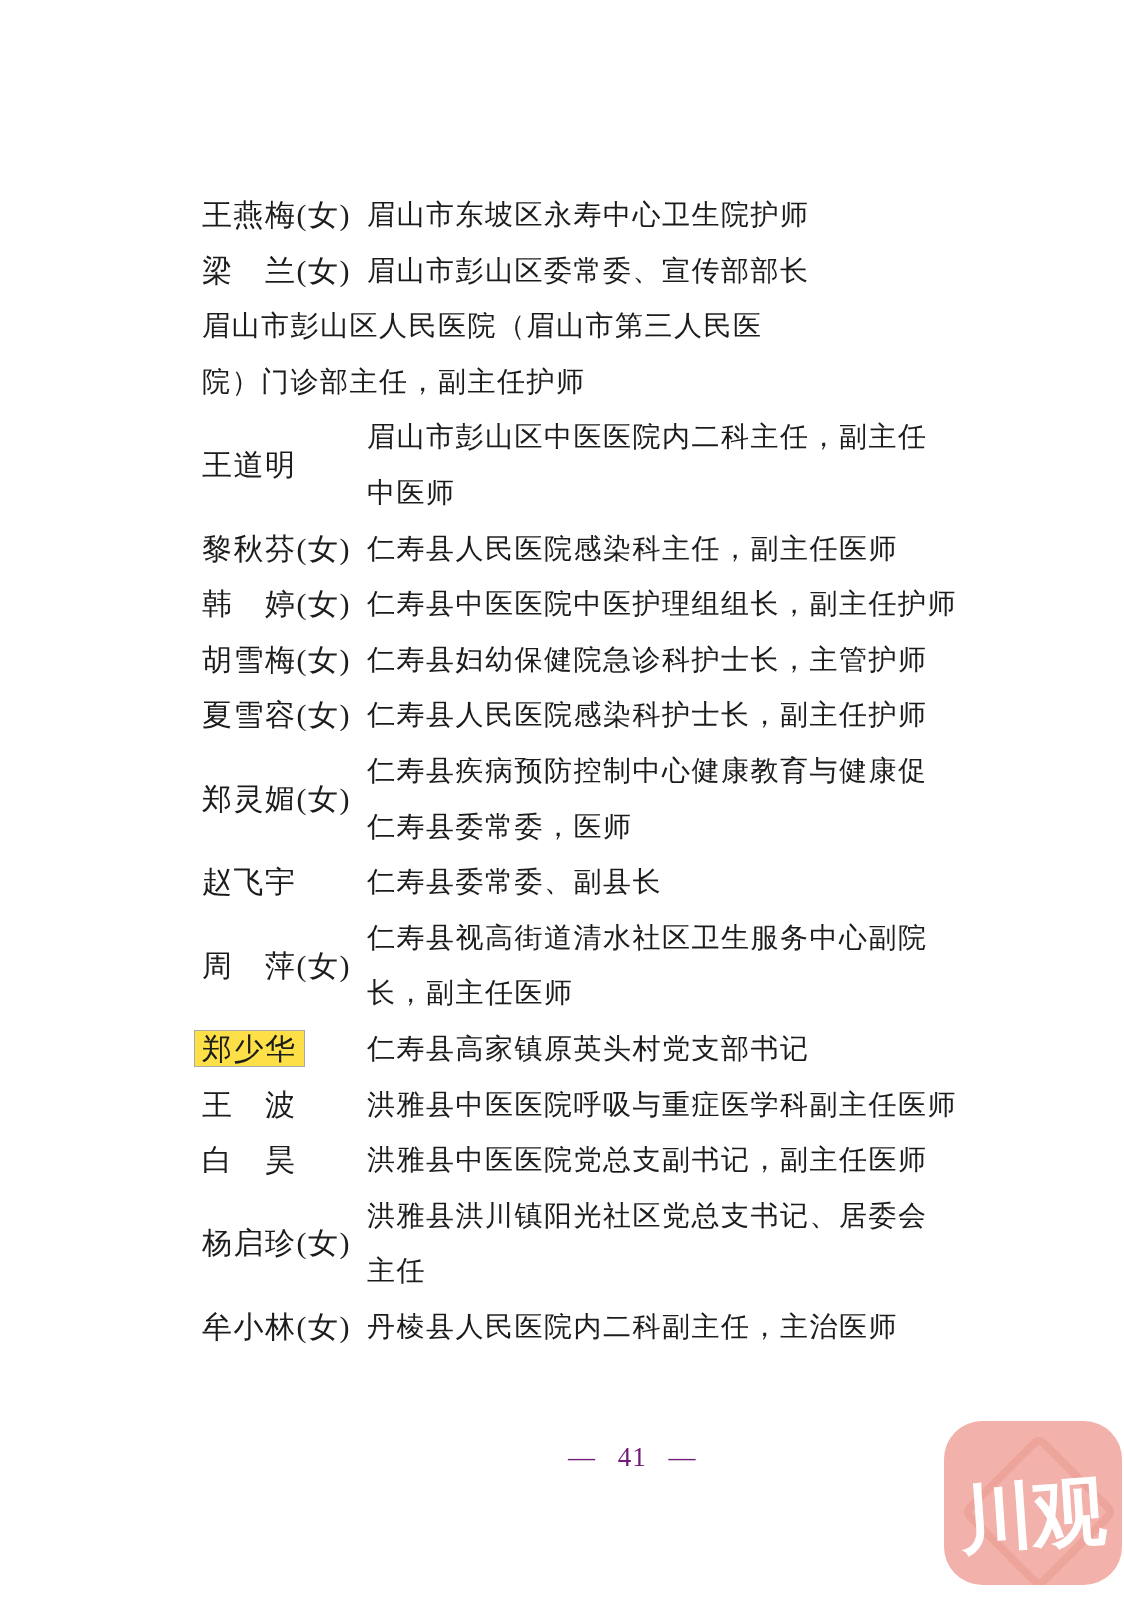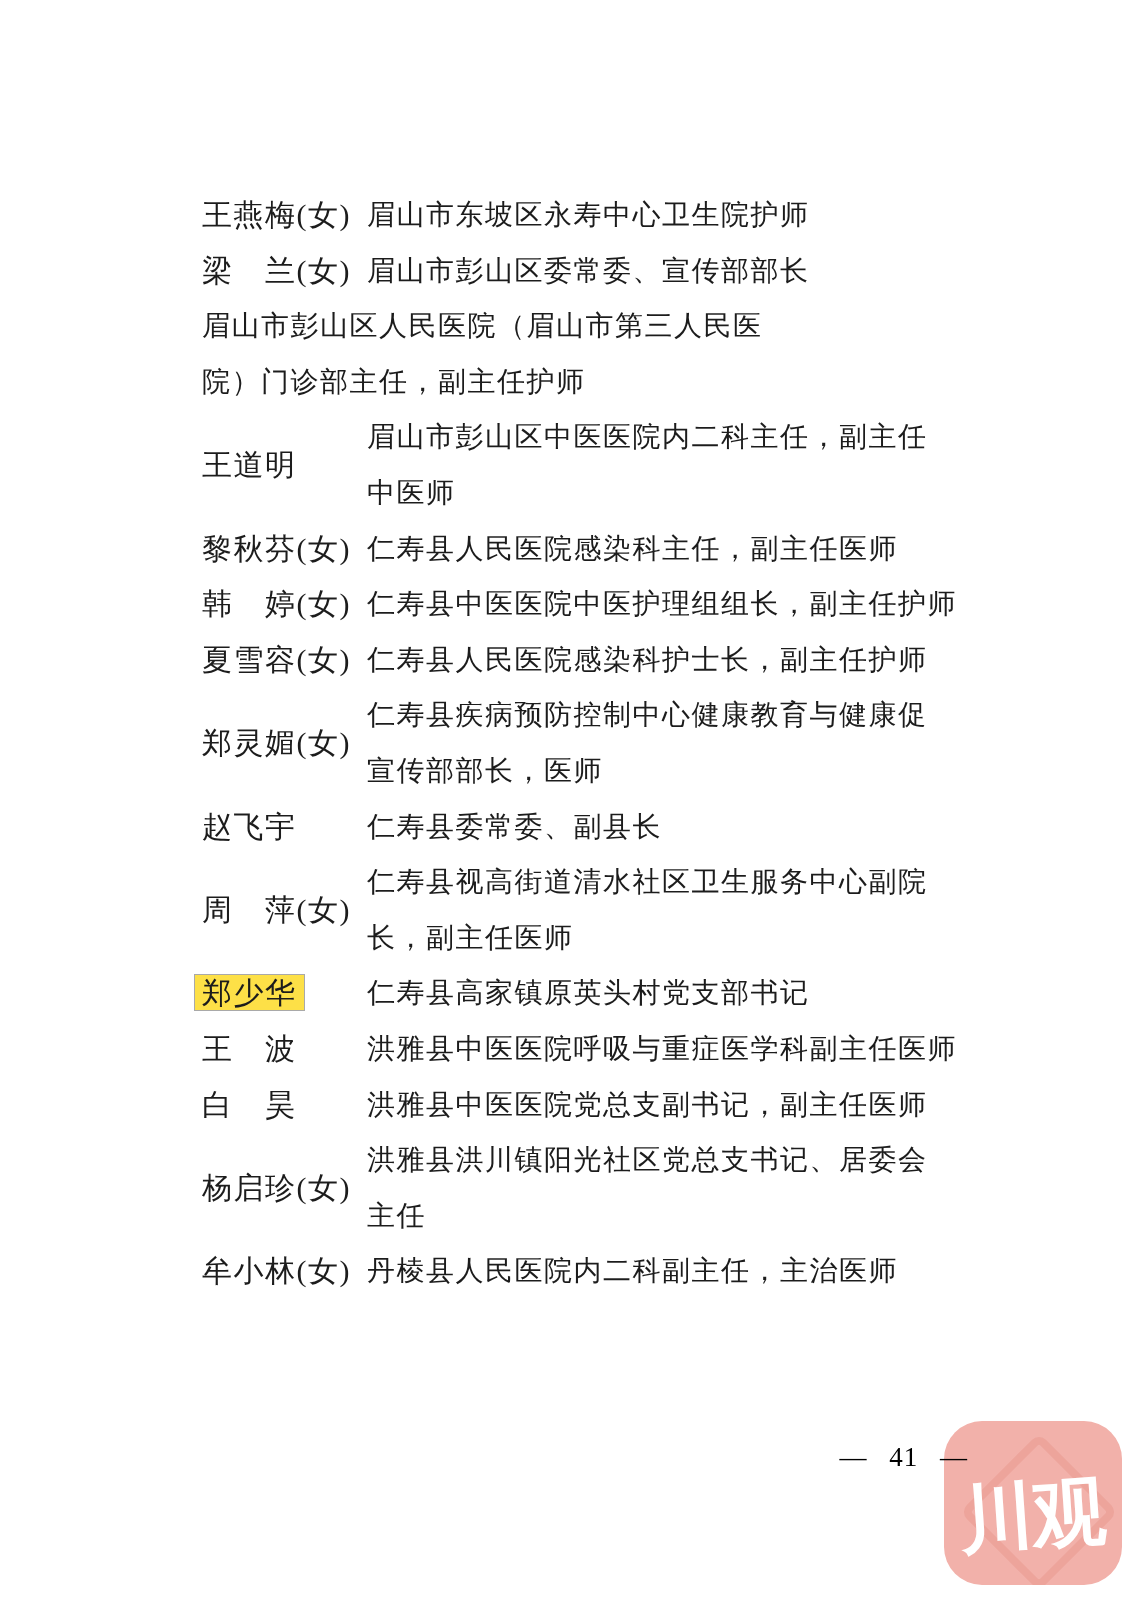--- a/index.html
+++ b/index.html
@@ -120,6 +120,12 @@
       </div>
   </div>
     <div class="row">
+    <div class="name-cell"><span class="name-text">胡雪梅</span><span class="suffix">(女)</span></div>
+    <div class="desc-cell">
+        <div class="desc-line">仁寿县妇幼保健院急诊科护士长，主管护师</div>
+      </div>
+  </div>
+    <div class="row">
     <div class="name-cell"><span class="name-text">夏雪容</span><span class="suffix">(女)</span></div>
     <div class="desc-cell">
         <div class="desc-line">仁寿县人民医院感染科护士长，副主任护师</div>

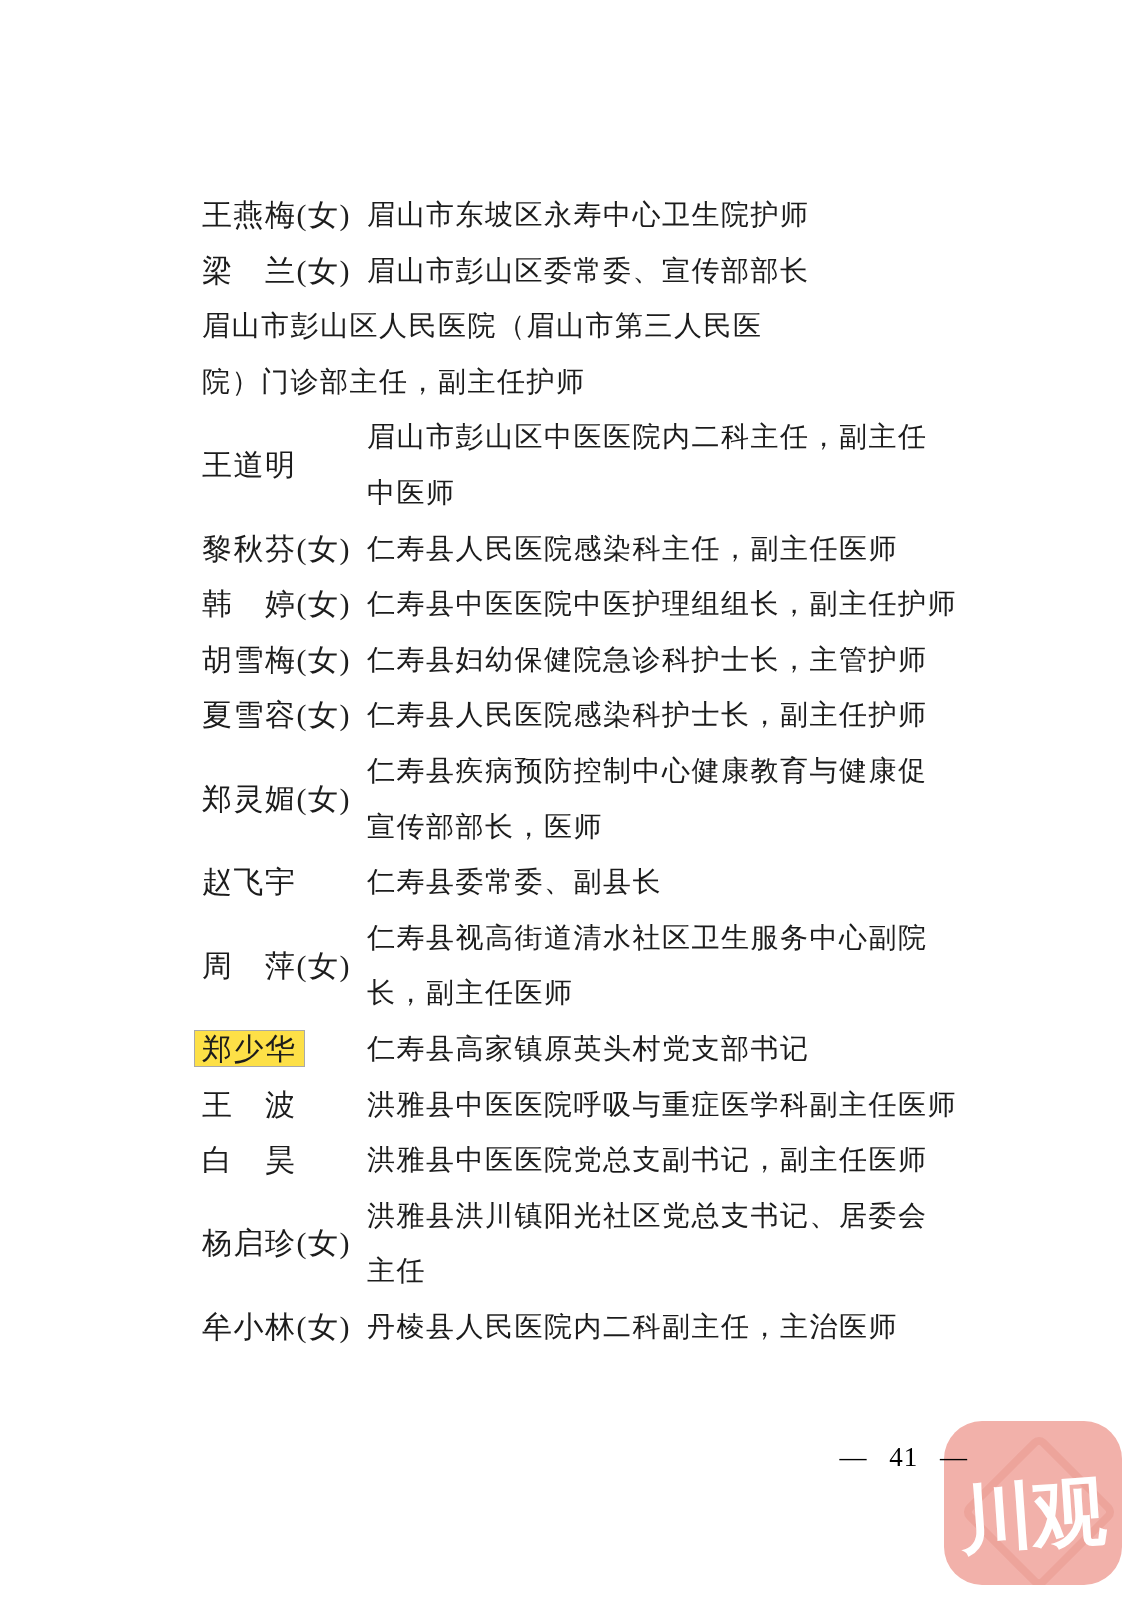--- a/index.html
+++ b/index.html
@@ -135,7 +135,7 @@
     <div class="name-cell"><span class="name-text">郑灵媚</span><span class="suffix">(女)</span></div>
     <div class="desc-cell">
         <div class="desc-line">仁寿县疾病预防控制中心健康教育与健康促</div>
-        <div class="desc-line">宣传部部长，医师</div>
+        <div class="desc-line">仁寿县委常委，医师</div>
       </div>
   </div>
     <div class="row">

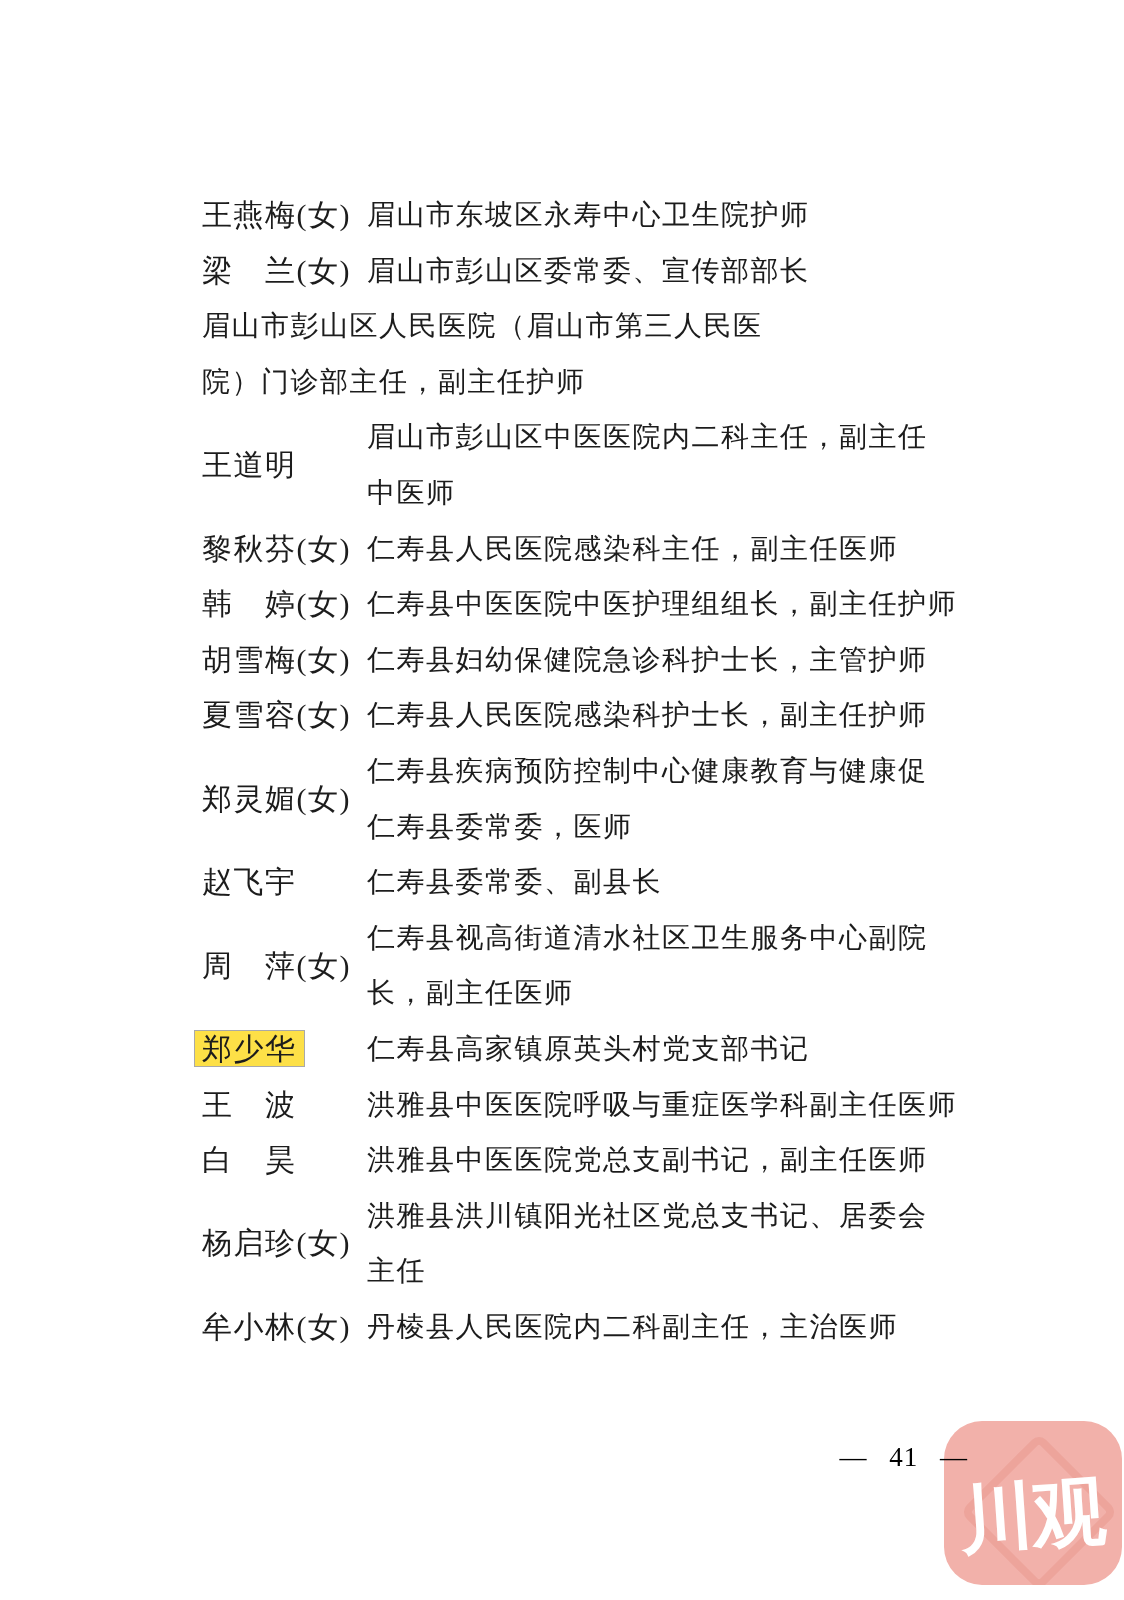--- a/index.html
+++ b/index.html
@@ -41,9 +41,9 @@
     top: 1442px;
     left: 568px;
     width: 400px;
-    text-align: right;
+    text-align: left;
     font-size: 27px;
-    color: #000000;
+    color: #701a75;
     word-spacing: 14px;
     letter-spacing: 1px;
     z-index: 3;

